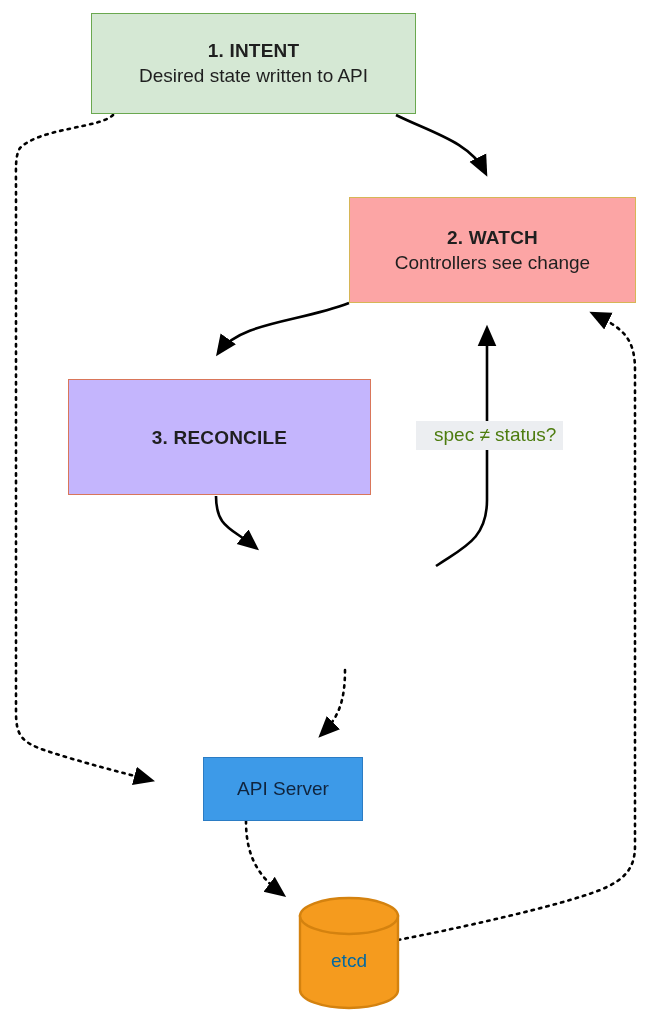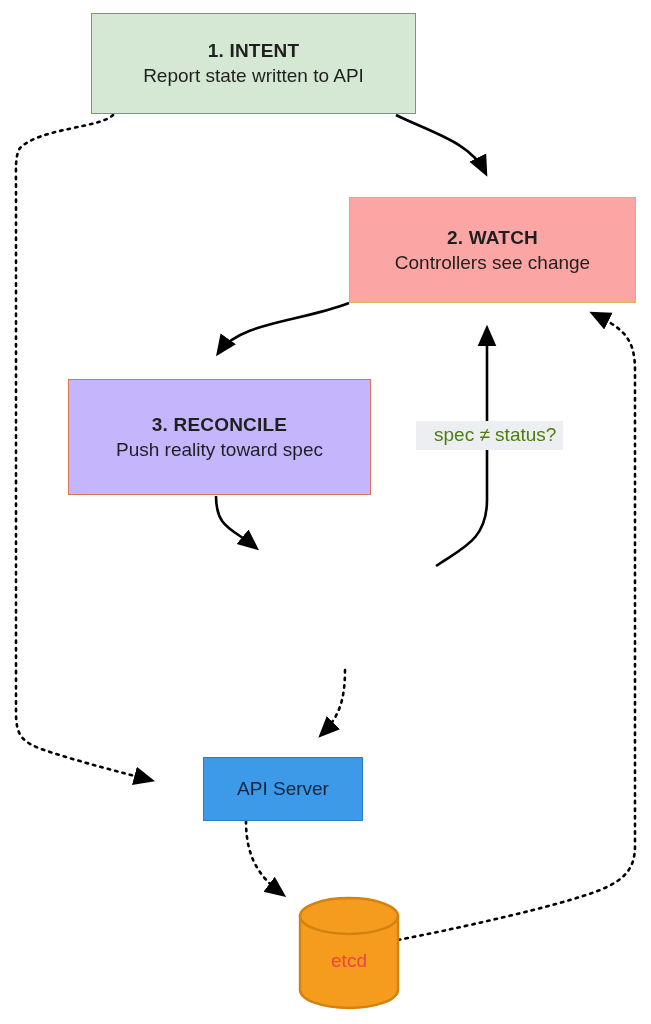--- a/index.html
+++ b/index.html
@@ -142,7 +142,7 @@
 
   <div class="node node-intent">
     <div class="node-title">1. INTENT</div>
-    <div class="node-sub">Report state written to API</div>
+    <div class="node-sub">Desired state written to API</div>
   </div>
 
   <div class="node node-watch">

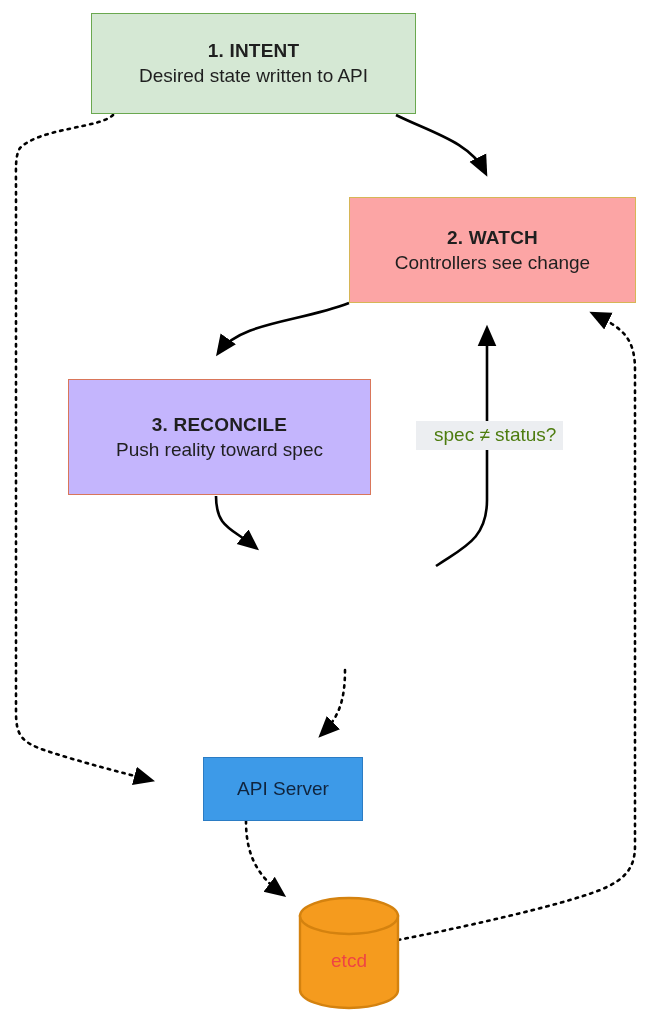--- a/index.html
+++ b/index.html
@@ -152,7 +152,6 @@
 
   <div class="node node-reconcile">
     <div class="node-title">3. RECONCILE</div>
-    <div class="node-sub">Push reality toward spec</div>
   </div>
 
 

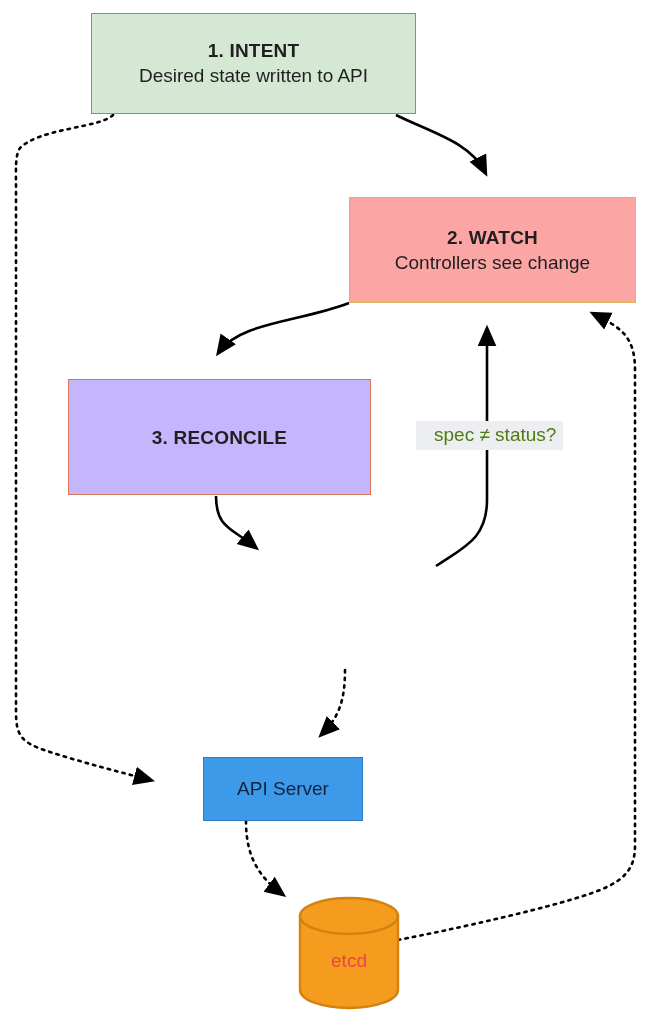--- a/index.html
+++ b/index.html
@@ -88,7 +88,7 @@
     top: 52px;
     text-align: center;
     font-size: 19px;
-    color: #ef4444;
+    color: #0369a1;
   }
   .edge-label {
     position: absolute;

